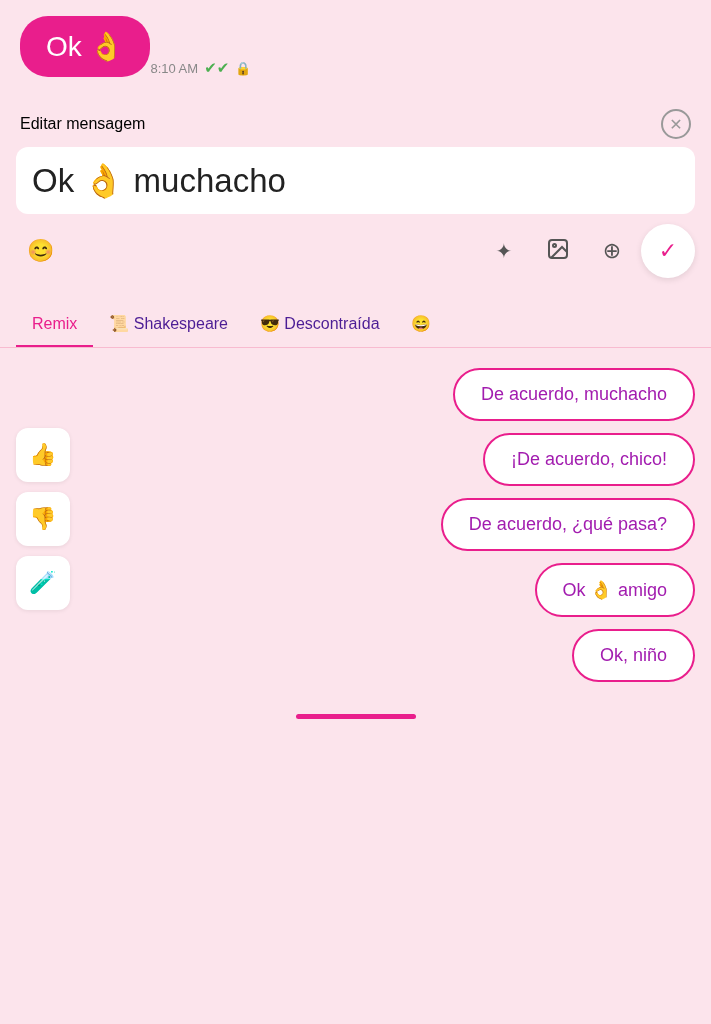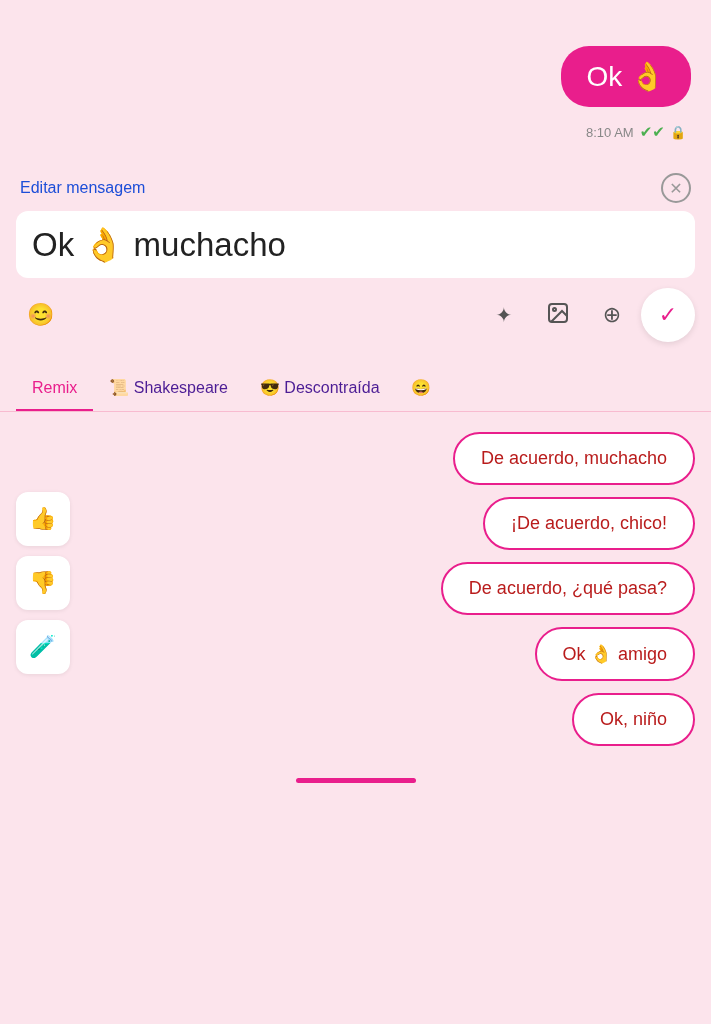--- a/index.html
+++ b/index.html
@@ -13,9 +13,9 @@
 
     
     .chat-area {
-      padding: 46px 20px 10px 20px;
-      display: flex;
-      flex-direction: column;
+      padding: 16px 20px 10px 20px;
+      display: flex;
+      flex-direction: row;
       align-items: flex-end;
     }
 

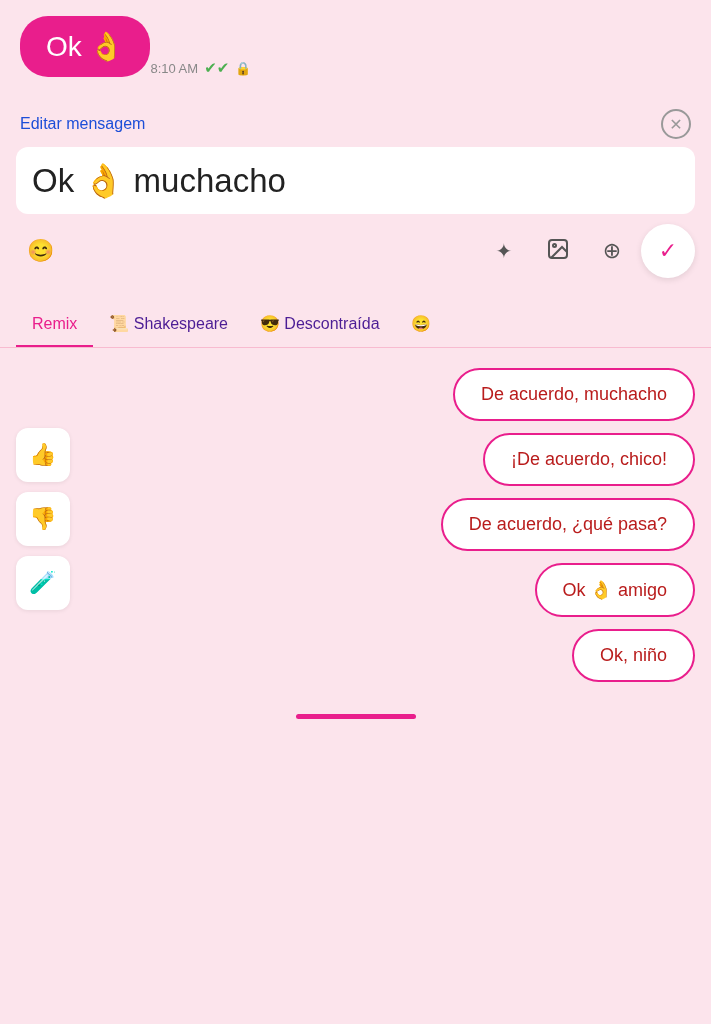--- a/index.html
+++ b/index.html
@@ -65,7 +65,7 @@
     }
 
     .edit-label {
-      color: #1d4ed8;
+      color: #000000;
       font-size: 16px;
       font-weight: 500;
     }

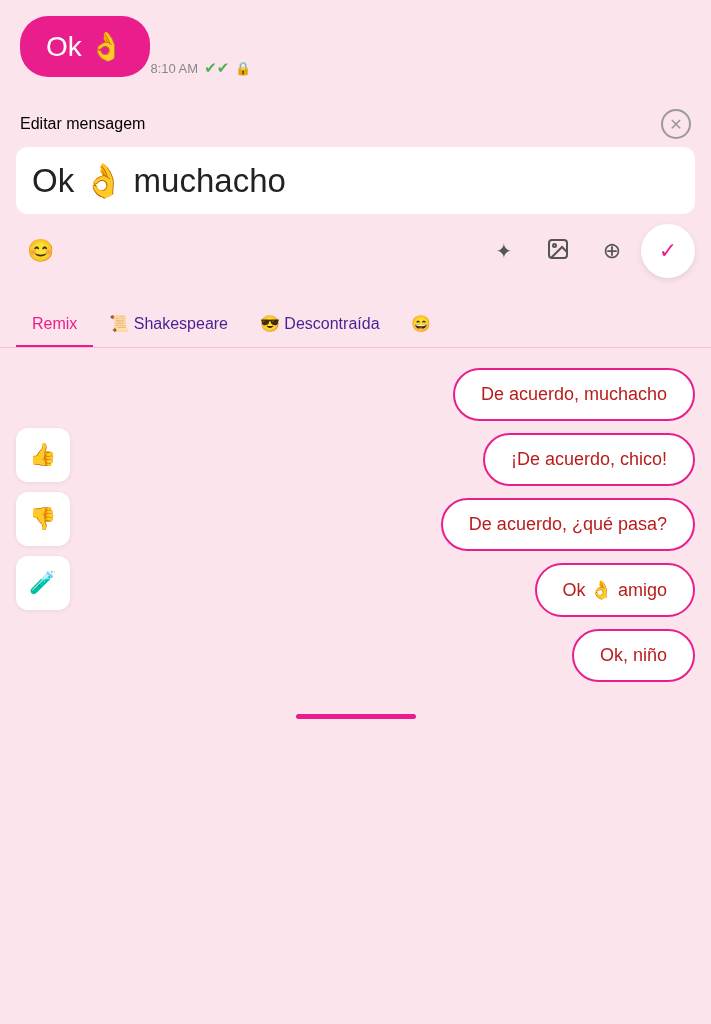--- a/index.html
+++ b/index.html
@@ -223,7 +223,7 @@
       border-radius: 50px;
       padding: 14px 26px;
       font-size: 18px;
-      color: #b91c1c;
+      color: #a21caf;
       cursor: pointer;
       white-space: nowrap;
       max-width: 340px;

